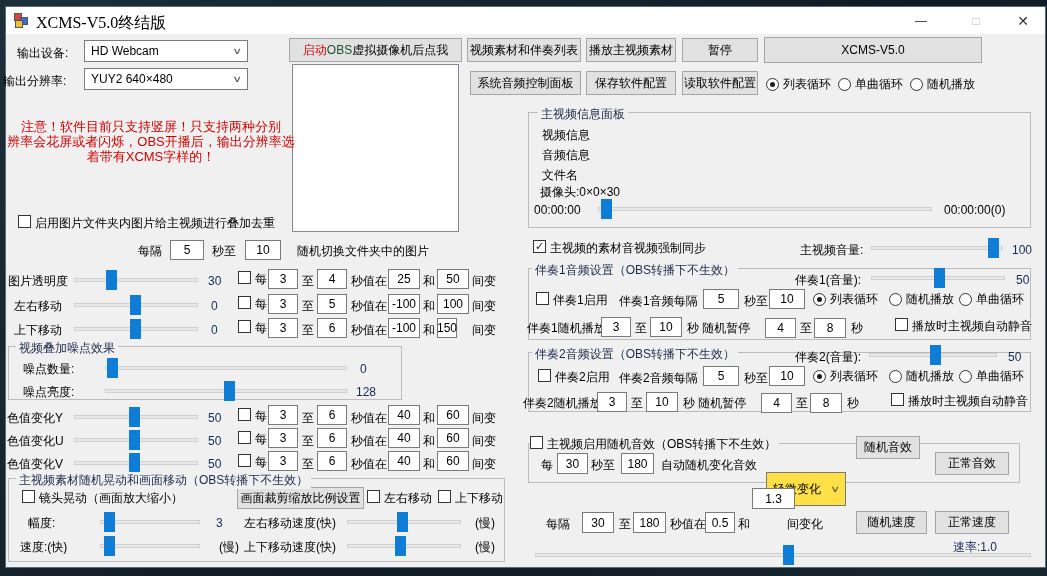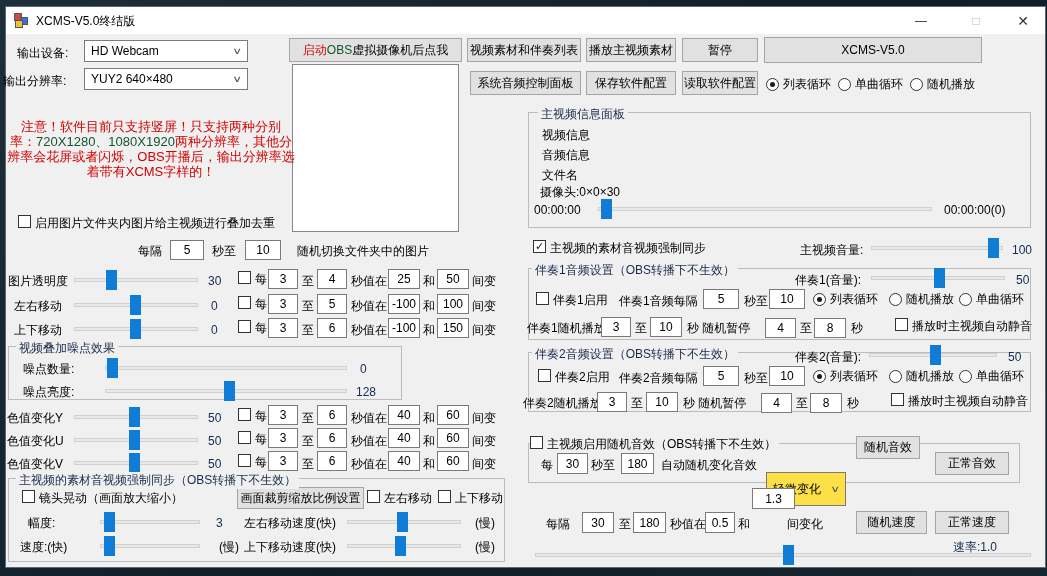--- a/index.html
+++ b/index.html
@@ -11,7 +11,7 @@
   .titlebar{position:absolute;left:0;top:0;right:0;height:27px;background:#ffffff;}
   .app-icon{position:absolute;left:7px;top:6px;width:16px;height:16px;}
   .app-icon i{position:absolute;width:8px;height:8px;border:1px solid #555;box-sizing:border-box;}
-  .title-text{position:absolute;left:30px;top:6px;font-size:12px;color:#000;white-space:nowrap;}
+  .title-text{position:absolute;left:30px;top:6px;font-size:16px;color:#000;white-space:nowrap;font-family:Liberation Serif, serif;}
   .wbtn{position:absolute;top:3px;width:34px;height:21px;display:flex;align-items:center;justify-content:center;font-size:12px;color:#333;}
   .wbtn.max{color:#b9b9b9;}
   .overlay{position:absolute;left:0;top:0;width:1047px;height:576px;}

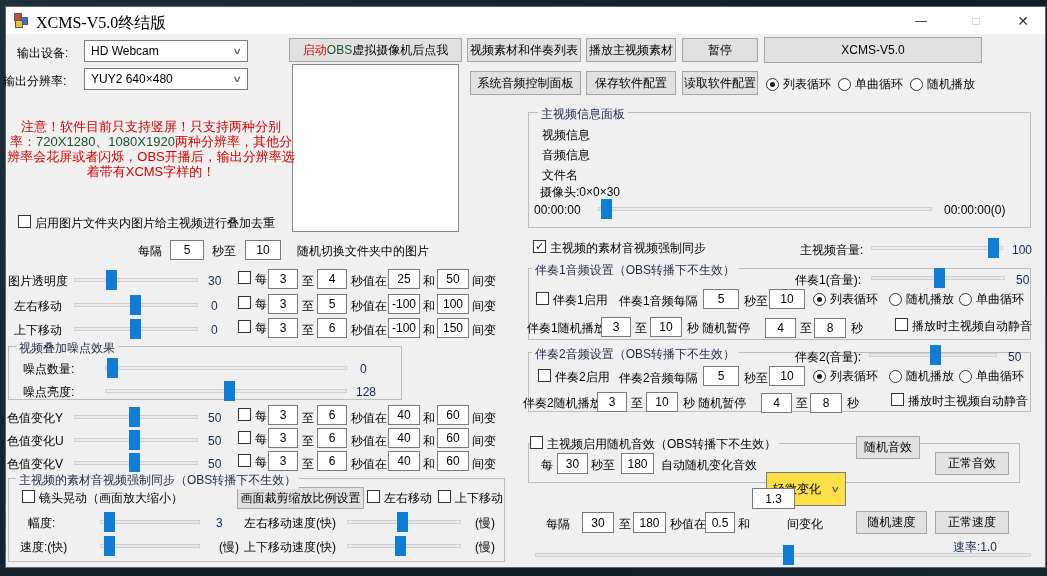--- a/index.html
+++ b/index.html
@@ -100,7 +100,6 @@
 
   <div class="notice">
     <div>注意！软件目前只支持竖屏！只支持两种分别</div>
-    <div><span>率：</span><span class="blue">720X1280、1080X1920</span><span>两种分辨率，其他分</span></div>
     <div>辨率会花屏或者闪烁，OBS开播后，输出分辨率选</div>
     <div>着带有XCMS字样的！</div>
   </div>

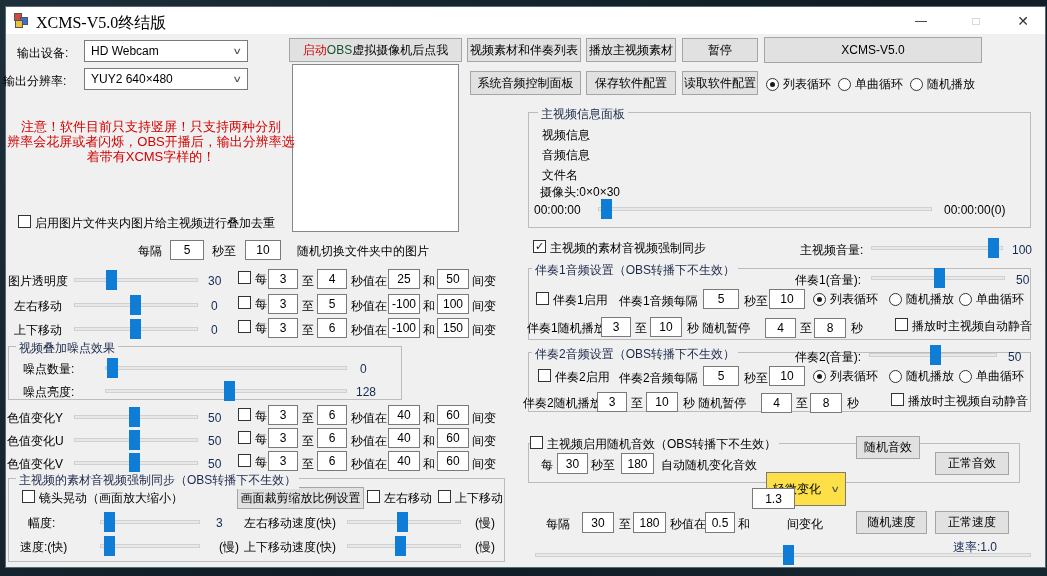--- a/index.html
+++ b/index.html
@@ -168,7 +168,7 @@
   <div class="lbl" style="left:351px;top:323px">秒值在</div>
   <div class="inp" style="left:388px;top:318px;width:32px;height:20px">-100</div>
   <div class="lbl" style="left:423px;top:323px">和</div>
-  <div class="inp" style="left:437px;top:318px;width:32px;height:20px">150</div>
+  <div class="inp" style="left:437px;top:318px;width:20px;height:20px">150</div>
   <div class="lbl" style="left:472px;top:323px">间变</div>
 
   <div class="group" style="left:8px;top:346px;width:394px;height:54px"></div>

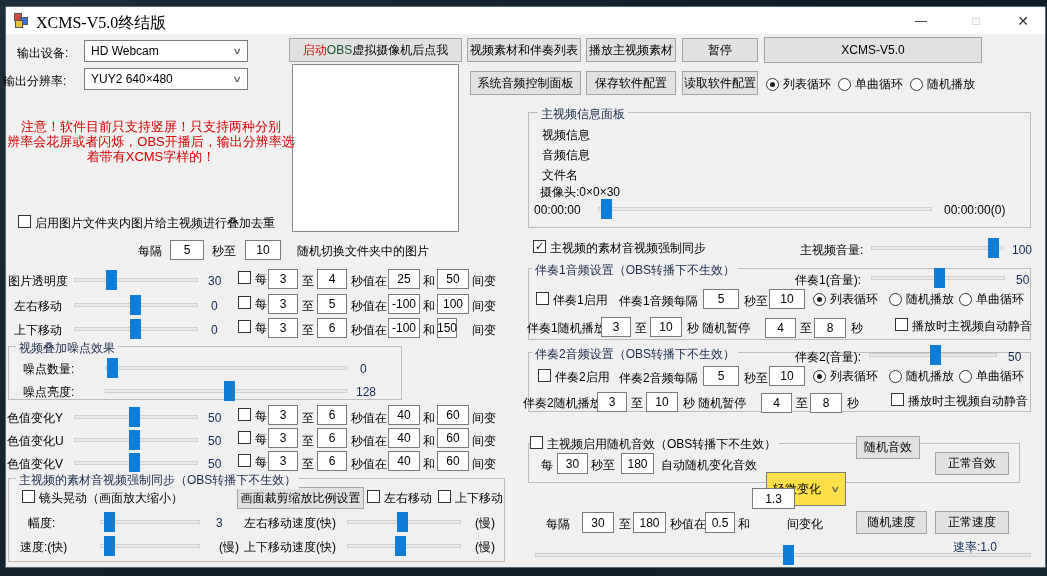--- a/index.html
+++ b/index.html
@@ -244,7 +244,7 @@
   <div class="lbl" style="left:472px;top:457px">间变</div>
 
   <div class="group" style="left:8px;top:478px;width:497px;height:84px"></div>
-  <div class="legend" style="left:16px;top:472px">主视频的素材音视频强制同步（OBS转播下不生效）</div>
+  <div class="legend" style="left:16px;top:472px">主视频素材随机晃动和画面移动（OBS转播下不生效）</div>
   <div class="cb" style="left:22px;top:490px">
       <span class="box"></span>
       <span>镜头晃动（画面放大缩小）</span>

